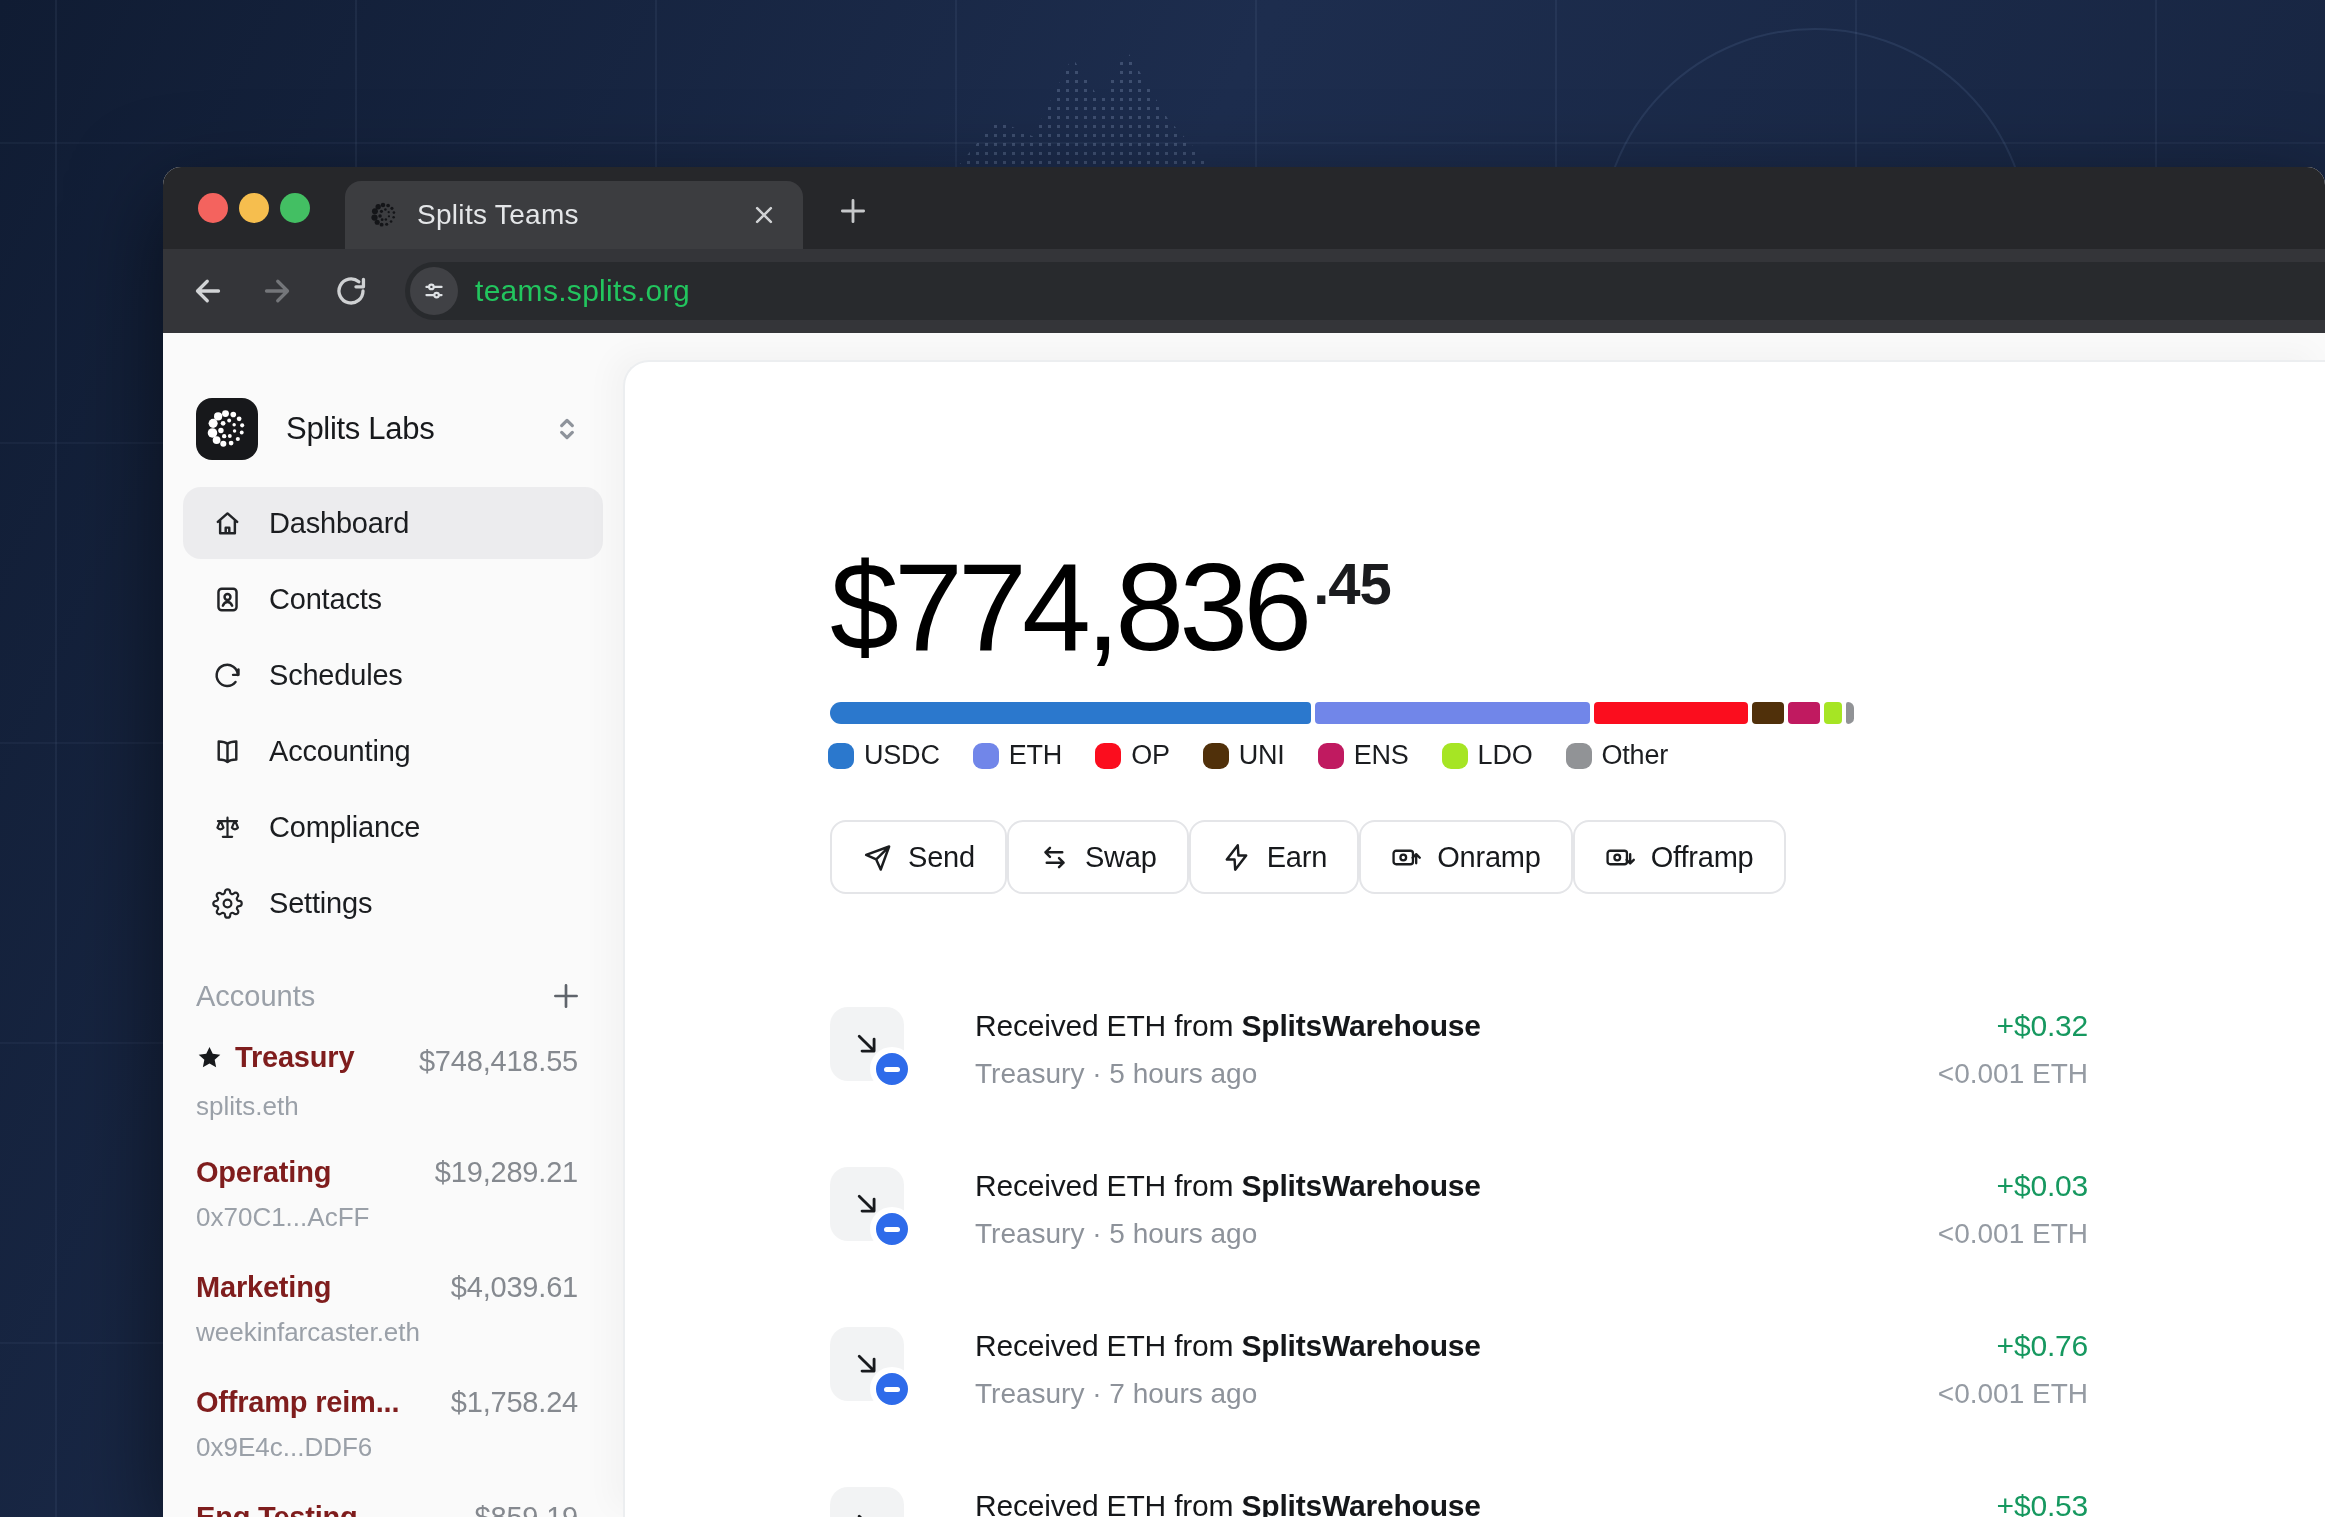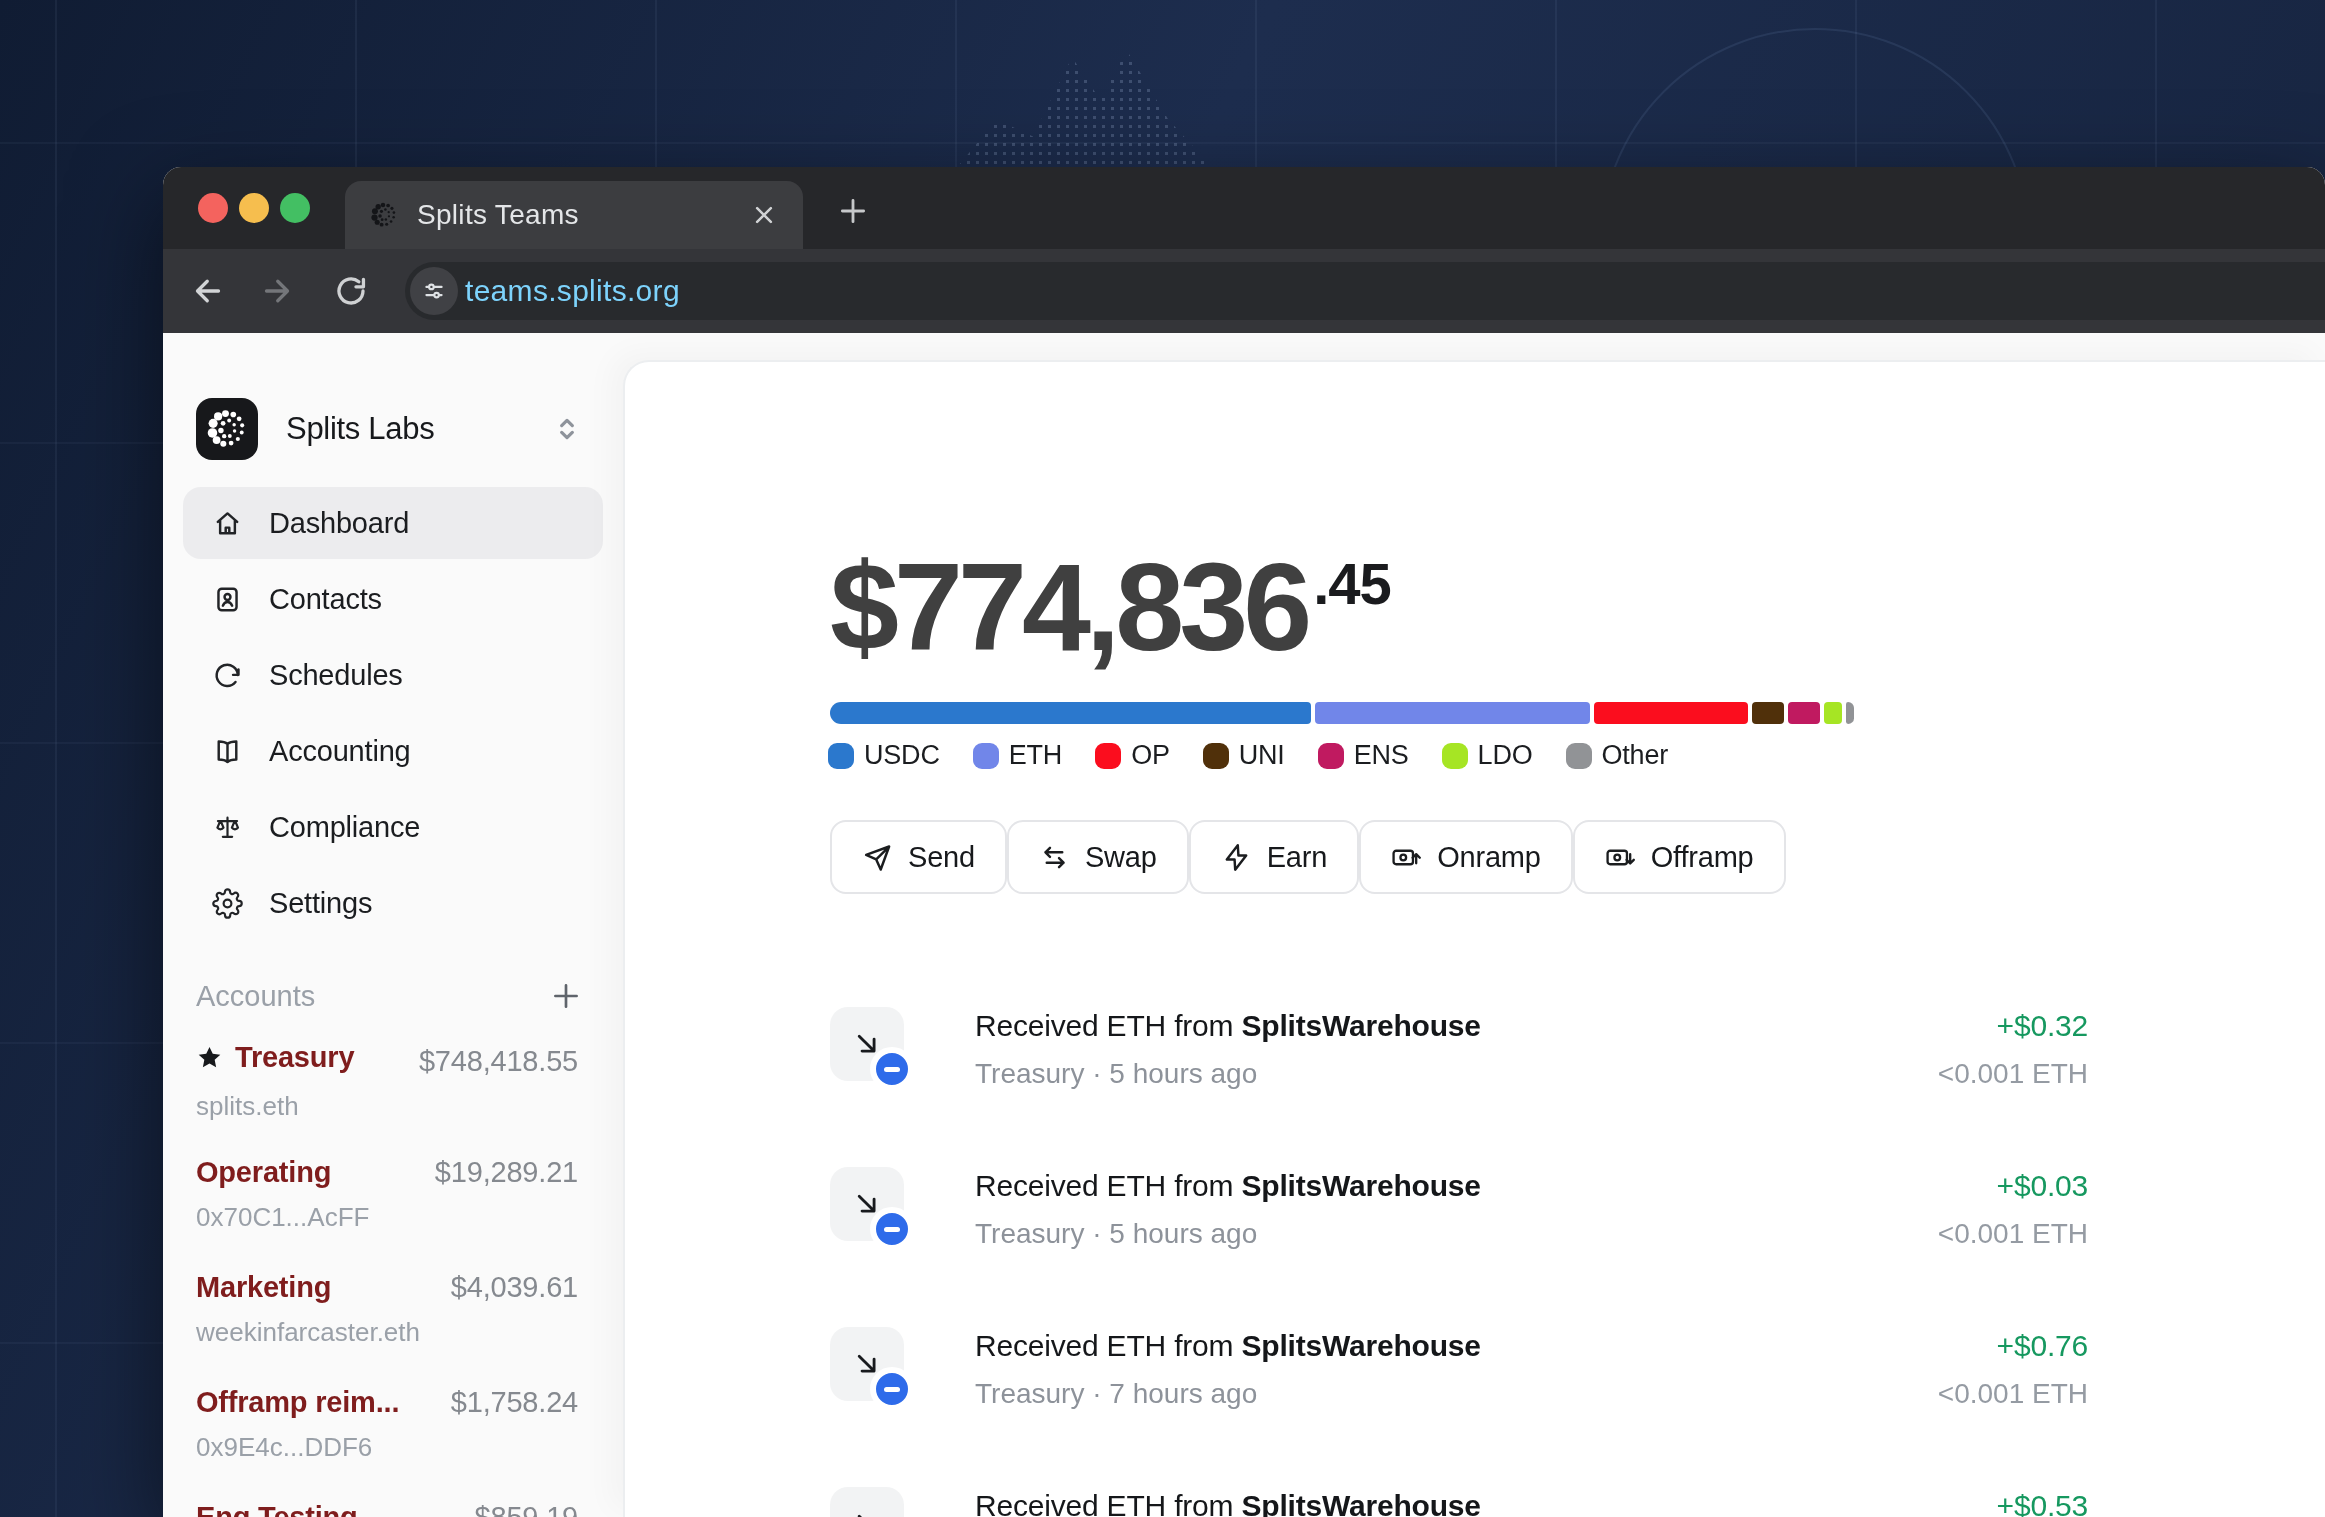--- a/index.html
+++ b/index.html
@@ -48,7 +48,7 @@
   .site-circle { width:48px; height:48px; margin-left:5px; border-radius:50%; background:#404145;
     display:flex; align-items:center; justify-content:center; flex:none; }
   .site-circle svg { width:26px; height:26px; color:#dfe2e5; }
-  .url-text { margin-left:7px; font-size:30px; color:#7dd3fc; letter-spacing:.3px; }
+  .url-text { margin-left:17px; font-size:30px; color:#22c55e; letter-spacing:.3px; }
 
   
   .page { position:relative; height:1184px; background:#fafafa; overflow:hidden; }

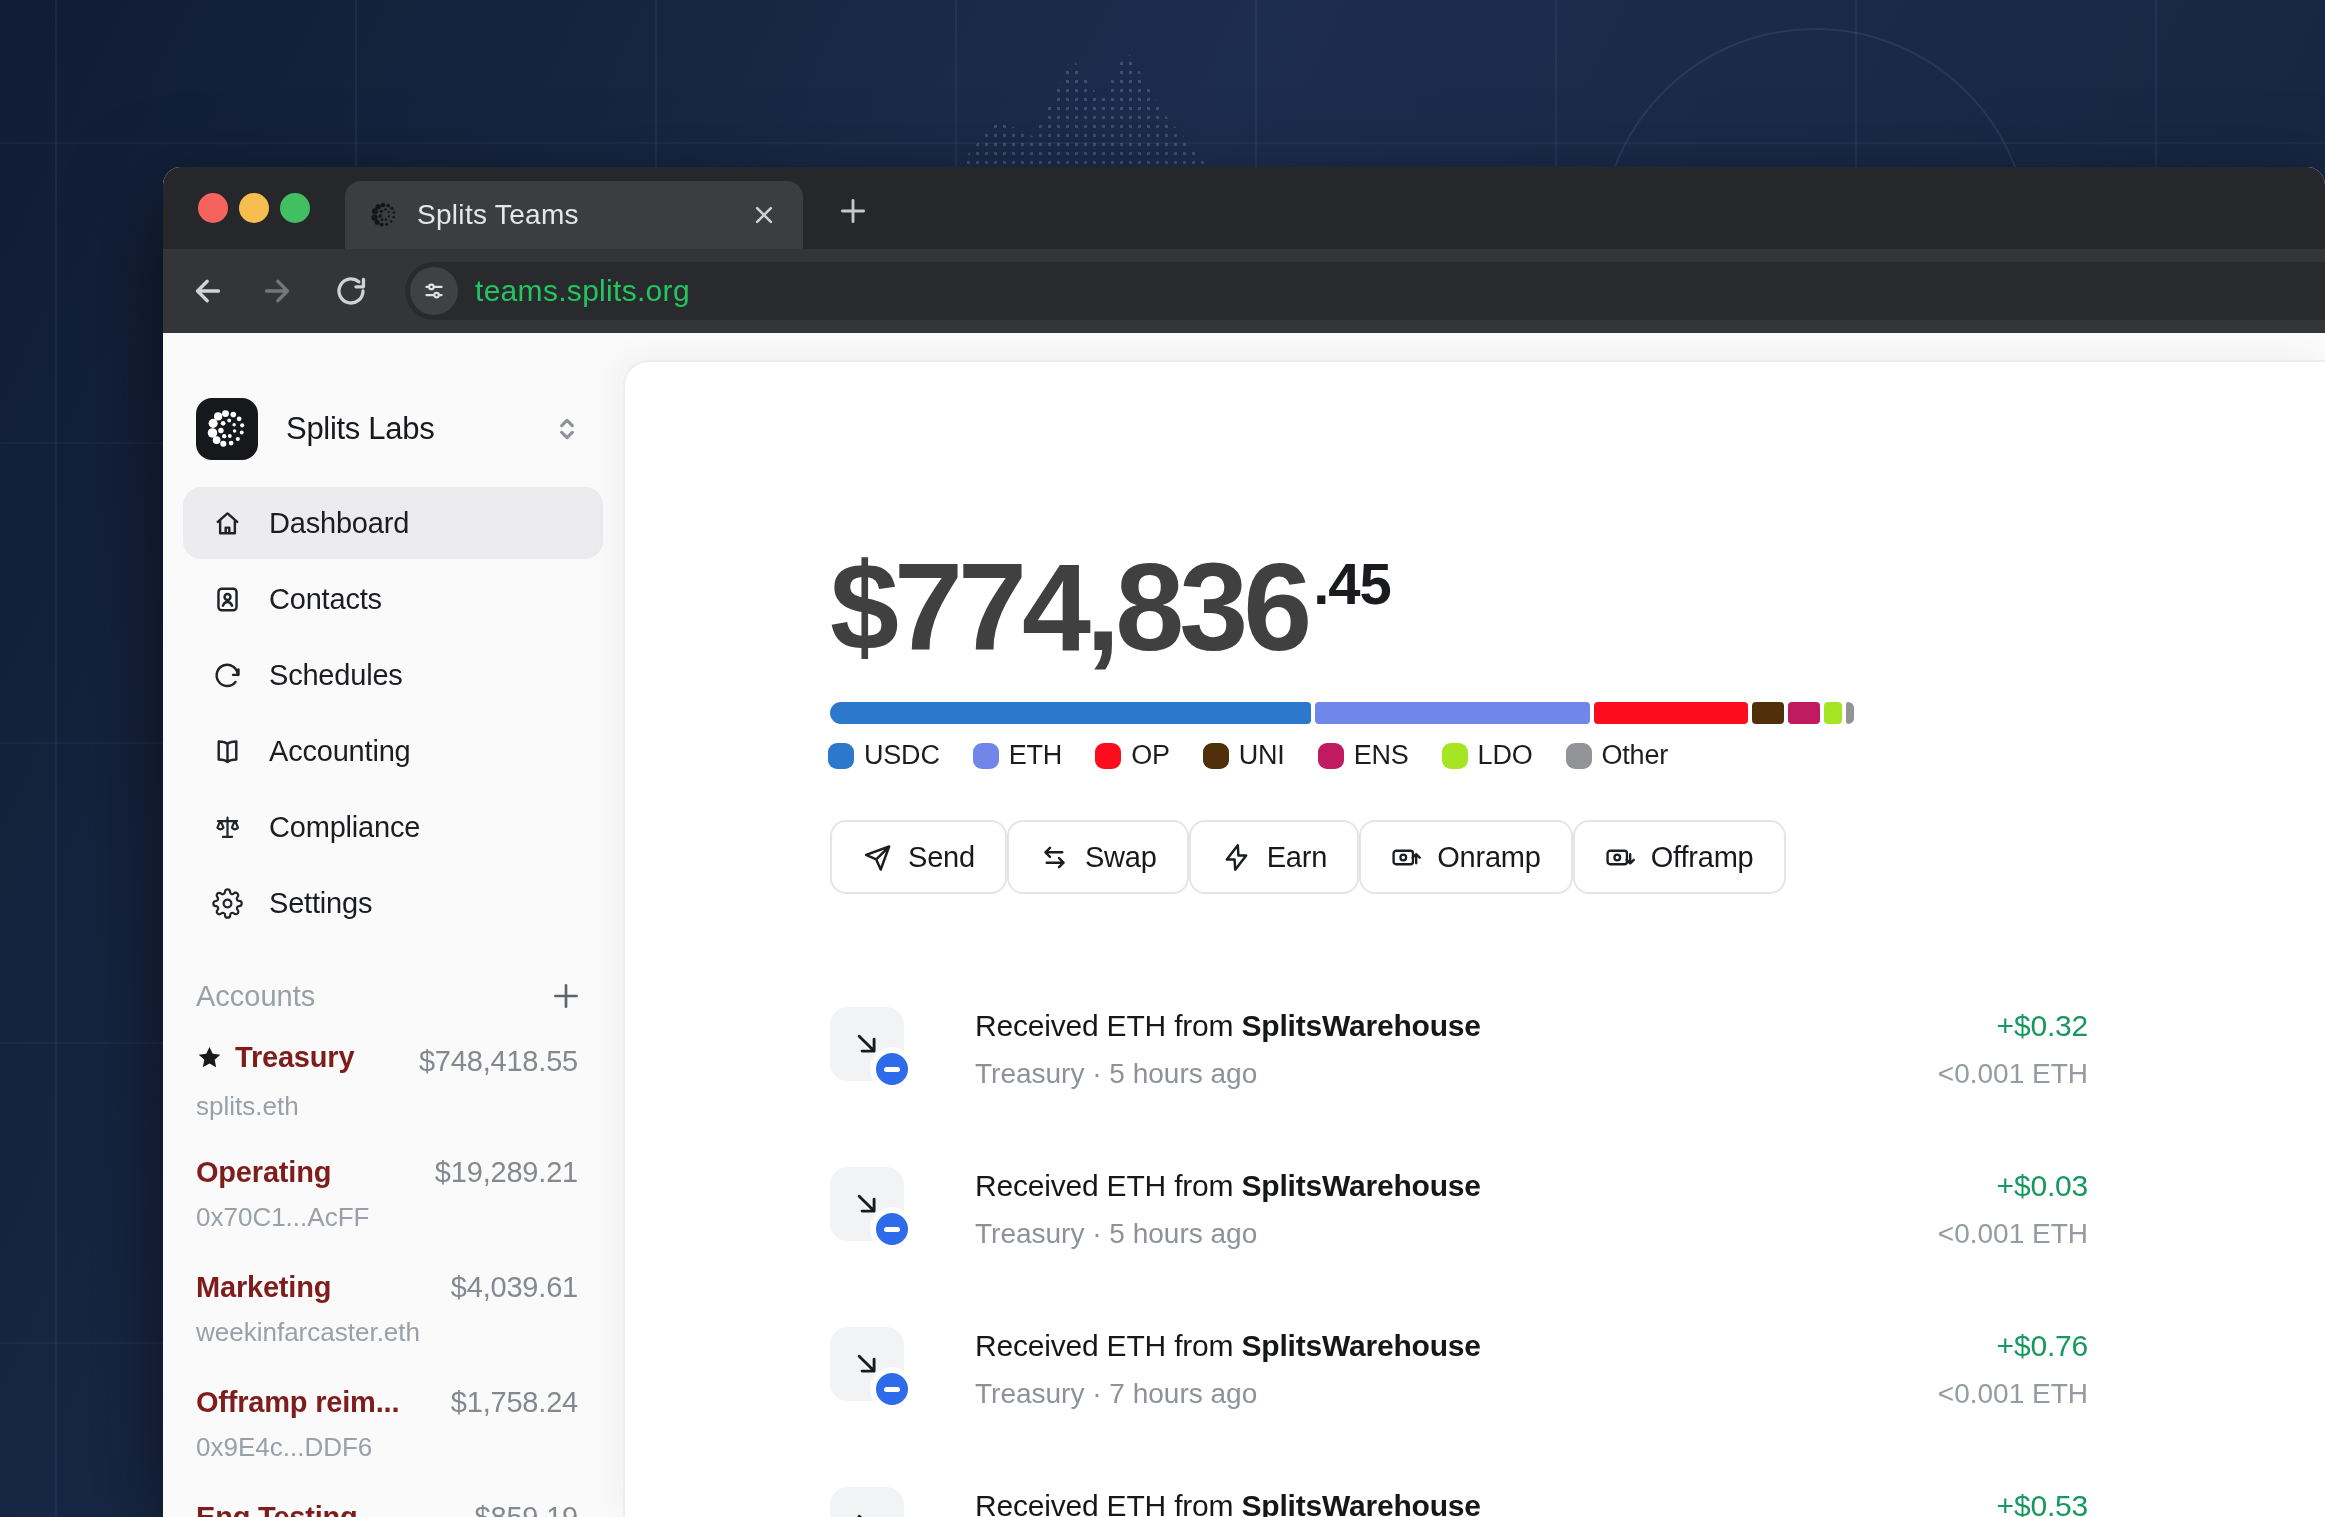--- a/index.html
+++ b/index.html
@@ -89,8 +89,8 @@
     box-shadow:-12px -8px 30px rgba(0,0,0,.03); overflow:hidden; }
 
   .balance { position:absolute; left:205px; top:183px; display:flex; align-items:flex-start; }
-  .balance-whole { font-size:124px; font-weight:700; letter-spacing:-5px; line-height:1;
-    color:#404040; }
+  .balance-whole { font-size:124px; font-weight:400; letter-spacing:-5px; line-height:1;
+    color:#000000; }
   .balance-frac { font-size:58px; font-weight:600; letter-spacing:-1px; line-height:1;
     margin:10px 0 0 6px; color:#1a1b1e; }
 

